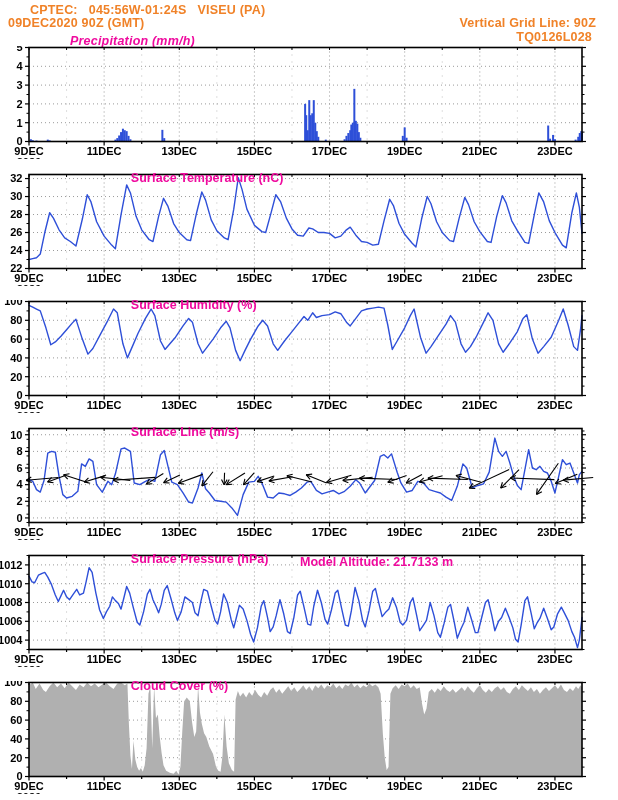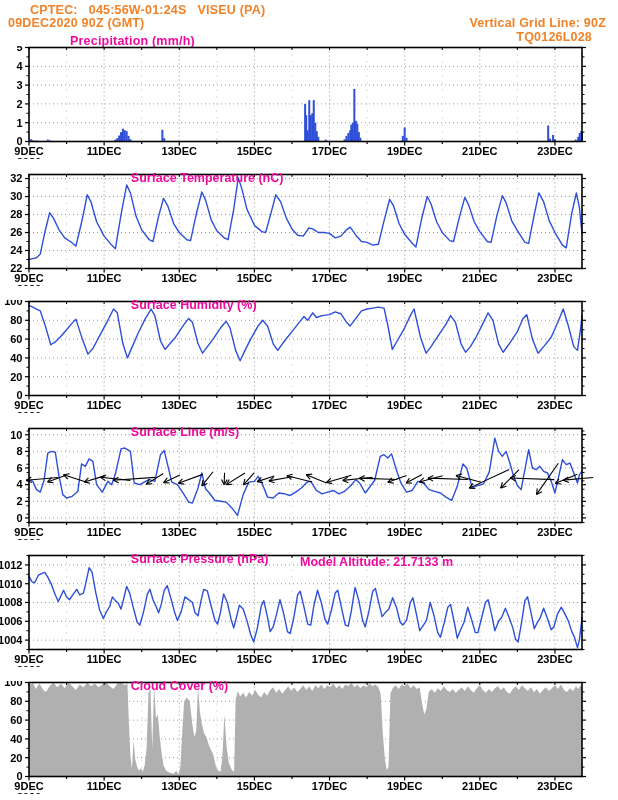--- a/index.html
+++ b/index.html
@@ -20,7 +20,7 @@
 <div class="screen">
   <div class="hdr orange" style="left:30px;top:3px;">CPTEC:   045:56W-01:24S   VISEU (PA)</div>
   <div class="hdr orange" style="left:8px;top:16px;">09DEC2020 90Z (GMT)</div>
-  <div class="hdr orange" style="right:12px;top:16px;">Vertical Grid Line: 90Z</div>
+  <div class="hdr orange" style="right:22px;top:16px;">Vertical Grid Line: 90Z</div>
   <div class="hdr magenta" style="left:70px;top:34px;">Precipitation (mm/h)</div>
   <div class="hdr orange" style="right:26px;top:30px;">TQ0126L028</div>
 

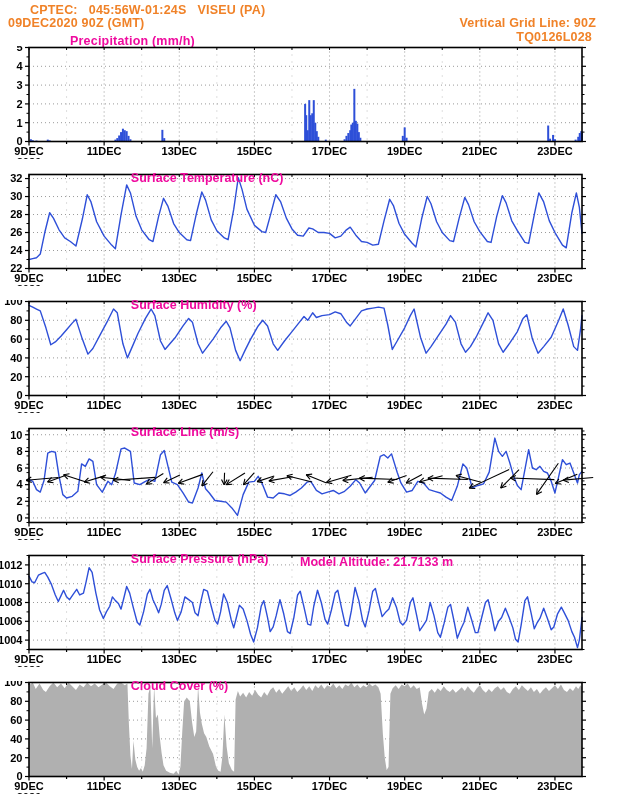--- a/index.html
+++ b/index.html
@@ -21,7 +21,7 @@
   <div class="hdr orange" style="left:30px;top:3px;">CPTEC:   045:56W-01:24S   VISEU (PA)</div>
   <div class="hdr orange" style="left:8px;top:16px;">09DEC2020 90Z (GMT)</div>
   <div class="hdr orange" style="right:22px;top:16px;">Vertical Grid Line: 90Z</div>
-  <div class="hdr magenta" style="left:70px;top:34px;">Precipitation (mm/h)</div>
+  <div class="hdr magenta" style="left:70px;top:34px;font-style:italic;">Precipitation (mm/h)</div>
   <div class="hdr orange" style="right:26px;top:30px;">TQ0126L028</div>
 
   <div class="panels">

